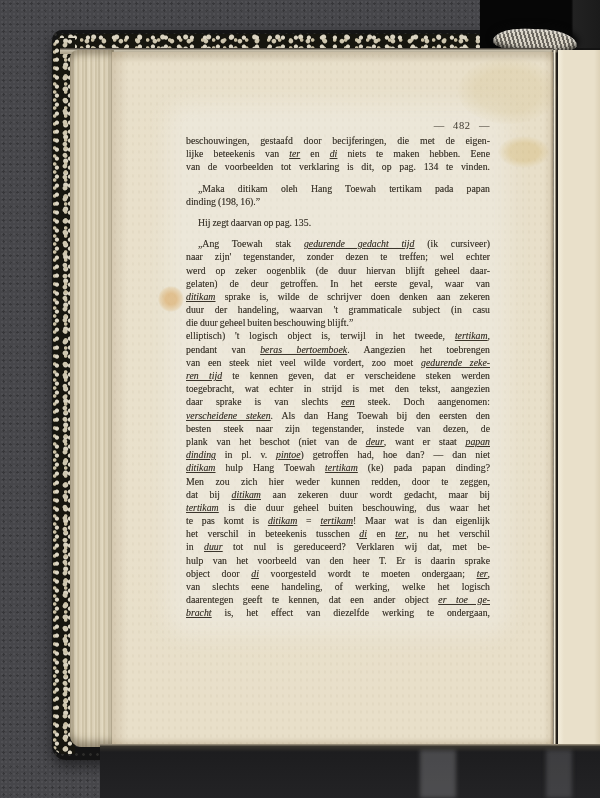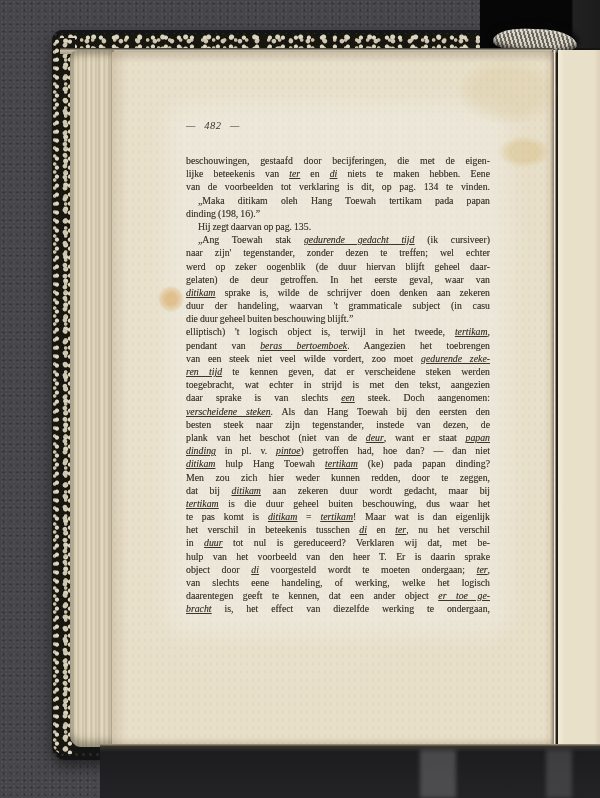--- a/index.html
+++ b/index.html
@@ -99,9 +99,8 @@
 
   .page-header{
     position:absolute;left:186px;top:120px;width:304px;
-    text-align:left;font-size:10.5px;letter-spacing:.6px;word-spacing:5px;
+    text-align:right;font-size:10.5px;letter-spacing:.6px;word-spacing:5px;
     color:var(--text-color,#3b352b);
-    font-style:italic;
   }
   .text-block{
     position:absolute;left:186px;top:154px;width:304px;

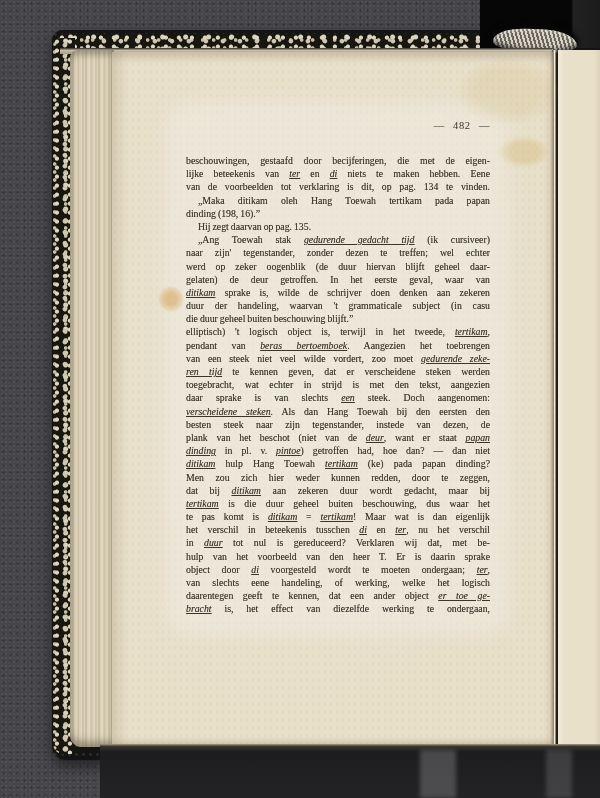--- a/index.html
+++ b/index.html
@@ -103,7 +103,7 @@
     color:var(--text-color,#3b352b);
   }
   .text-block{
-    position:absolute;left:186px;top:154px;width:304px;
+    position:absolute;left:186px;top:134px;width:304px;
     font-size:9.8px;color:var(--text-color,#3b352b);
     word-spacing:-0.5px;
     text-shadow:0 0 .5px rgba(59,53,43,.55);

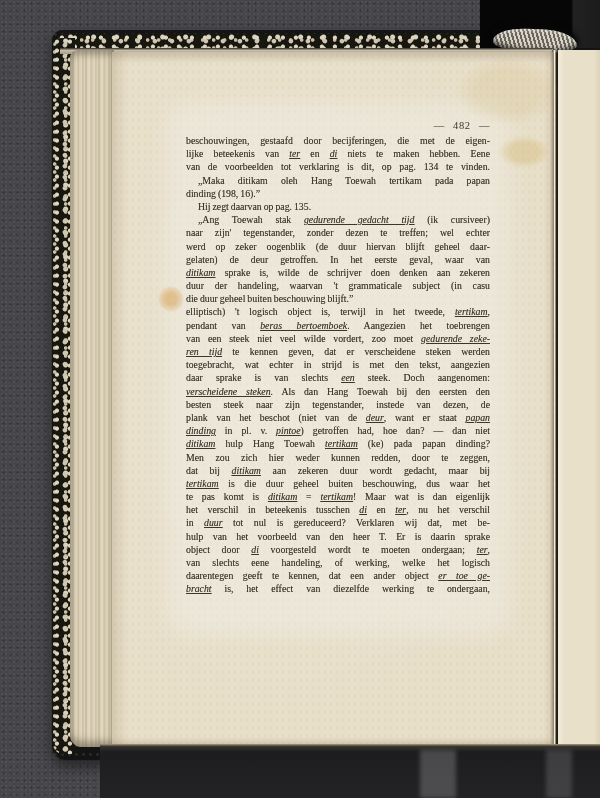--- a/index.html
+++ b/index.html
@@ -113,7 +113,7 @@
     text-align:justify;text-align-last:justify;
   }
   .tline.nj{text-align:left;text-align-last:left;}
-  .tline.ind{padding-left:12px;}
+  .tline.ind{padding-left:12px;margin-top:8px;}
   .it{font-style:italic;text-decoration:underline;}
 </style>
 </head>

